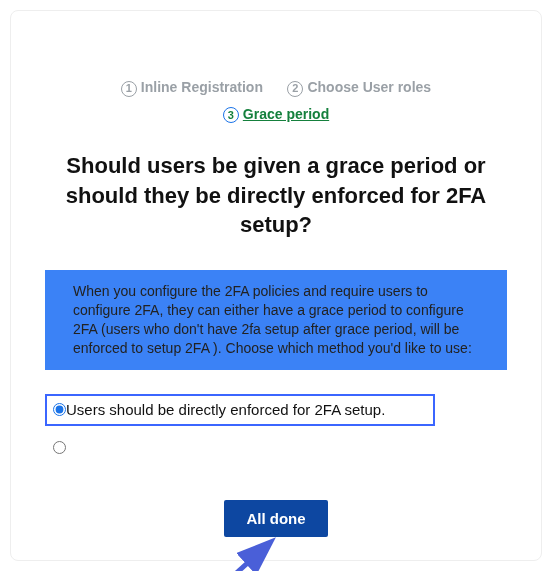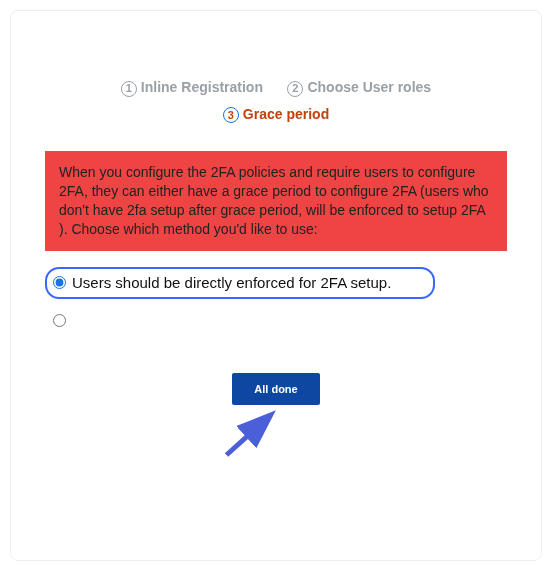--- a/index.html
+++ b/index.html
@@ -47,7 +47,8 @@
       line-height: 1;
     }
     .step.active {
-      color: #c2410c;
+      color: #15803d;
+      text-decoration: underline;
     }
     .step.active .step-num {
       border-color: #1a73e8;

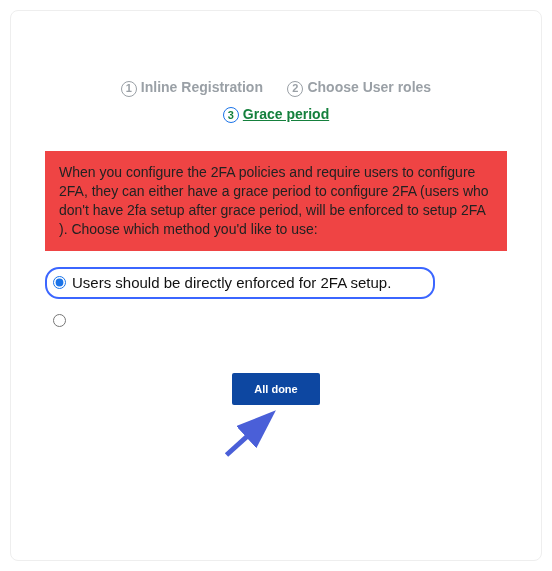--- a/index.html
+++ b/index.html
@@ -139,6 +139,7 @@
     </span>
   </div>
 
+  <h2 class="heading">Should users be given a grace period or should they be directly enforced for 2FA setup?</h2>
 
   <div class="info-box">When you configure the 2FA policies and require users to configure 2FA, they can either have a grace period to configure 2FA (users who don't have 2fa setup after grace period, will be enforced to setup 2FA ). Choose which method you'd like to use:</div>
 

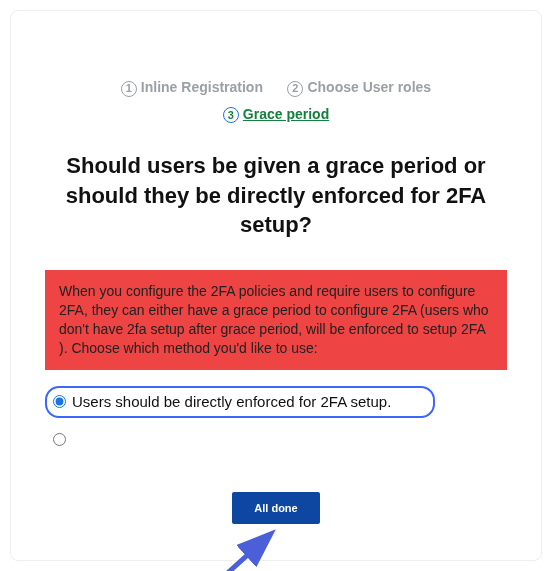--- a/index.html
+++ b/index.html
@@ -66,12 +66,12 @@
       line-height: 1.35;
     }
     .info-box {
-      background: #ef4444;
-      padding: 12px 14px;
+      background: #3b82f6;
+      padding: 12px 28px;
       font-size: 14px;
       color: #222;
       line-height: 1.35;
-      margin: 0 4px 16px;
+      margin: 0 4px 24px;
     }
     .option {
       padding: 6px 8px;

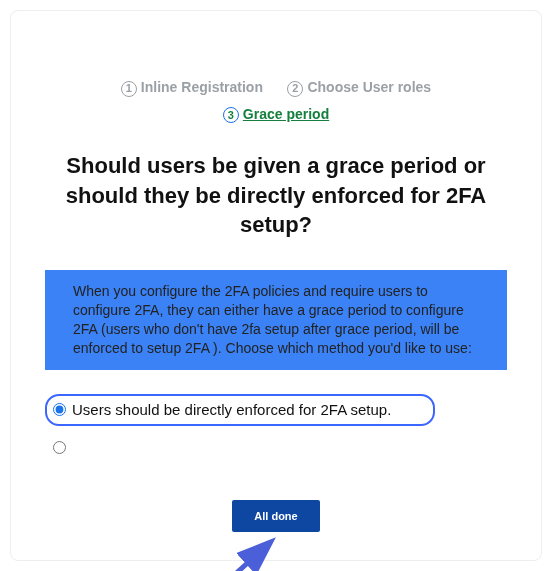--- a/index.html
+++ b/index.html
@@ -79,10 +79,8 @@
       color: #111;
       display: flex;
       align-items: flex-start;
-      gap: 6px;
       margin: 0 4px 6px;
       line-height: 1.35;
-      border-radius: 14px;
     }
     .option.selected {
       border: 2px solid #3b66ff;

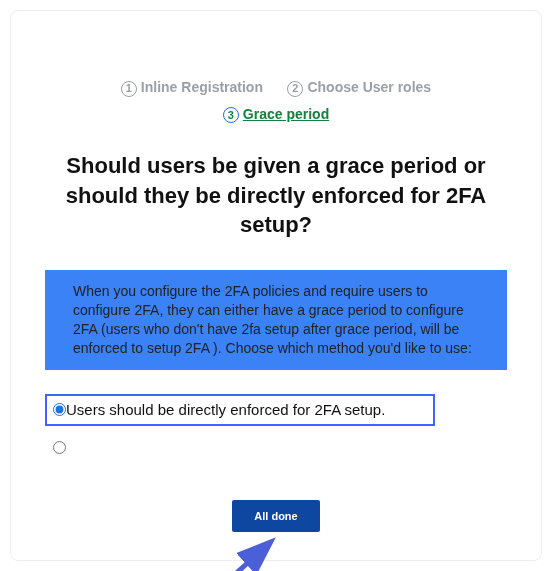--- a/index.html
+++ b/index.html
@@ -105,7 +105,7 @@
       color: #fff;
       border: none;
       padding: 10px 22px;
-      font-size: 11px;
+      font-size: 15px;
       font-weight: 600;
       border-radius: 2px;
       cursor: pointer;

